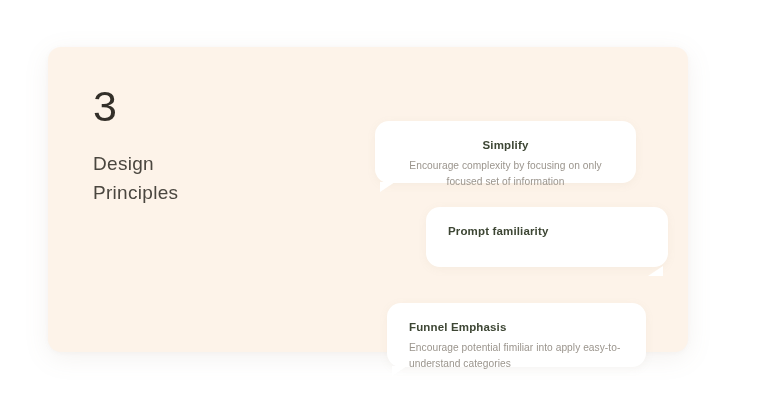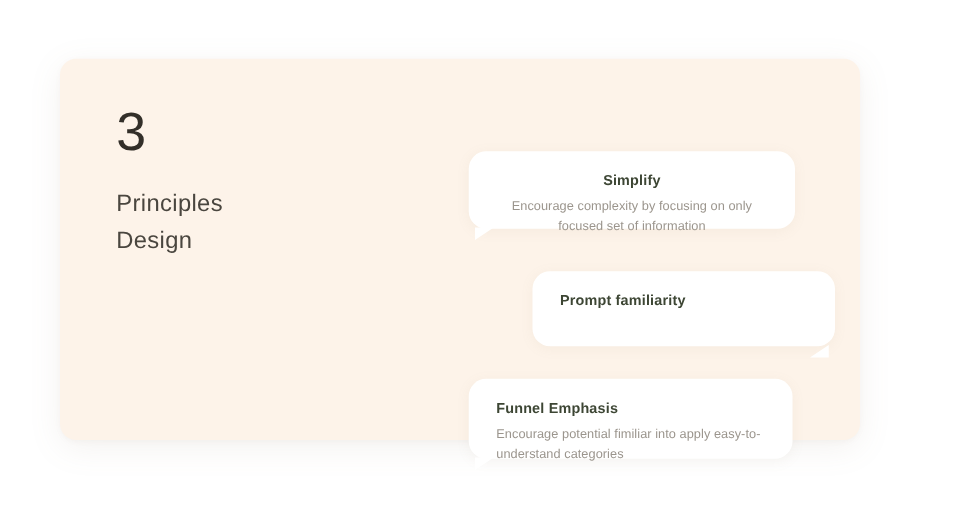--- a/index.html
+++ b/index.html
@@ -143,8 +143,8 @@
     <div class="left-col">
       <div class="big-number">3</div>
       <div class="title-block">
+        <span class="title-line">Design</span>
         <span class="title-line">Principles</span>
-        <span class="title-line">Design</span>
       </div>
     </div>
 

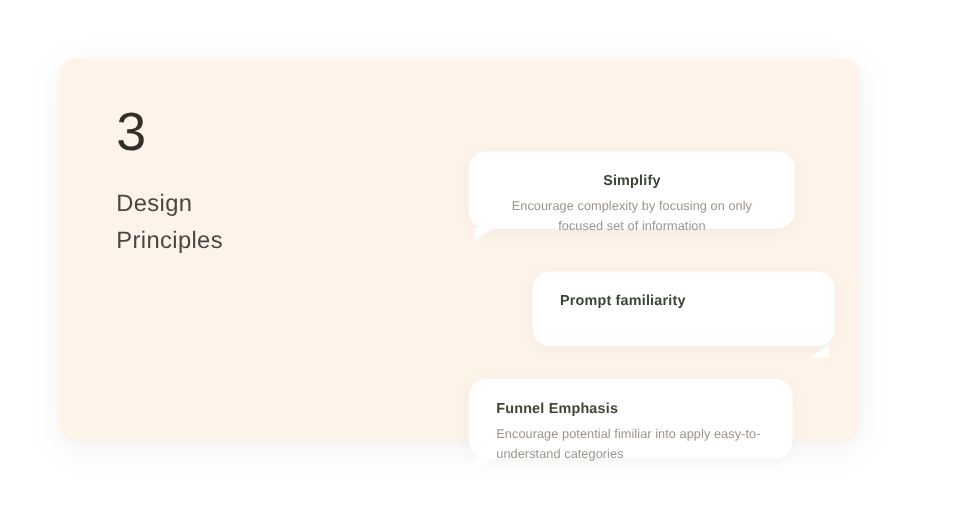--- a/index.html
+++ b/index.html
@@ -122,7 +122,7 @@
   }
   #card-2 {
     left: 378px;
-    top: 170px;
+    top: 160px;
     width: 242px;
     height: 60px;
   }

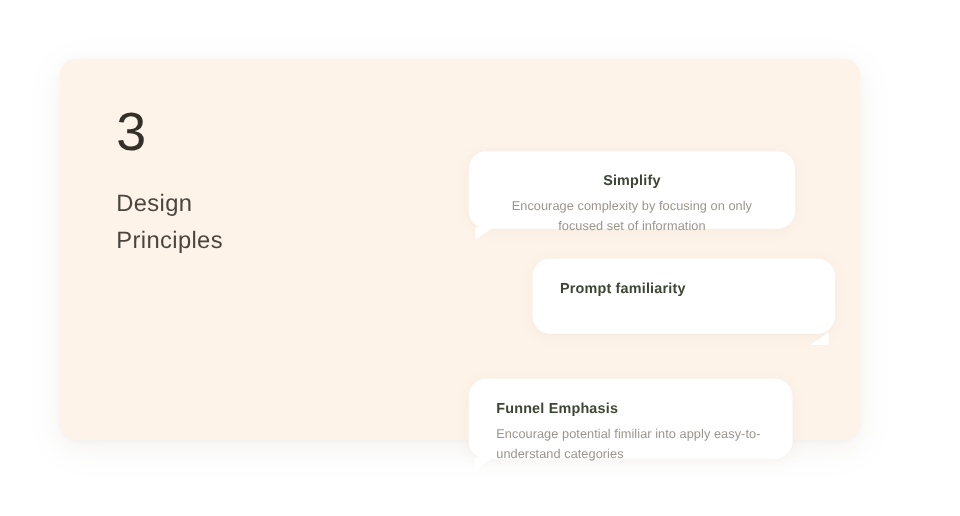--- a/index.html
+++ b/index.html
@@ -127,7 +127,7 @@
     height: 60px;
   }
   #card-3 {
-    left: 327px;
+    left: 339px;
     top: 256px;
     width: 259px;
     height: 64px;

